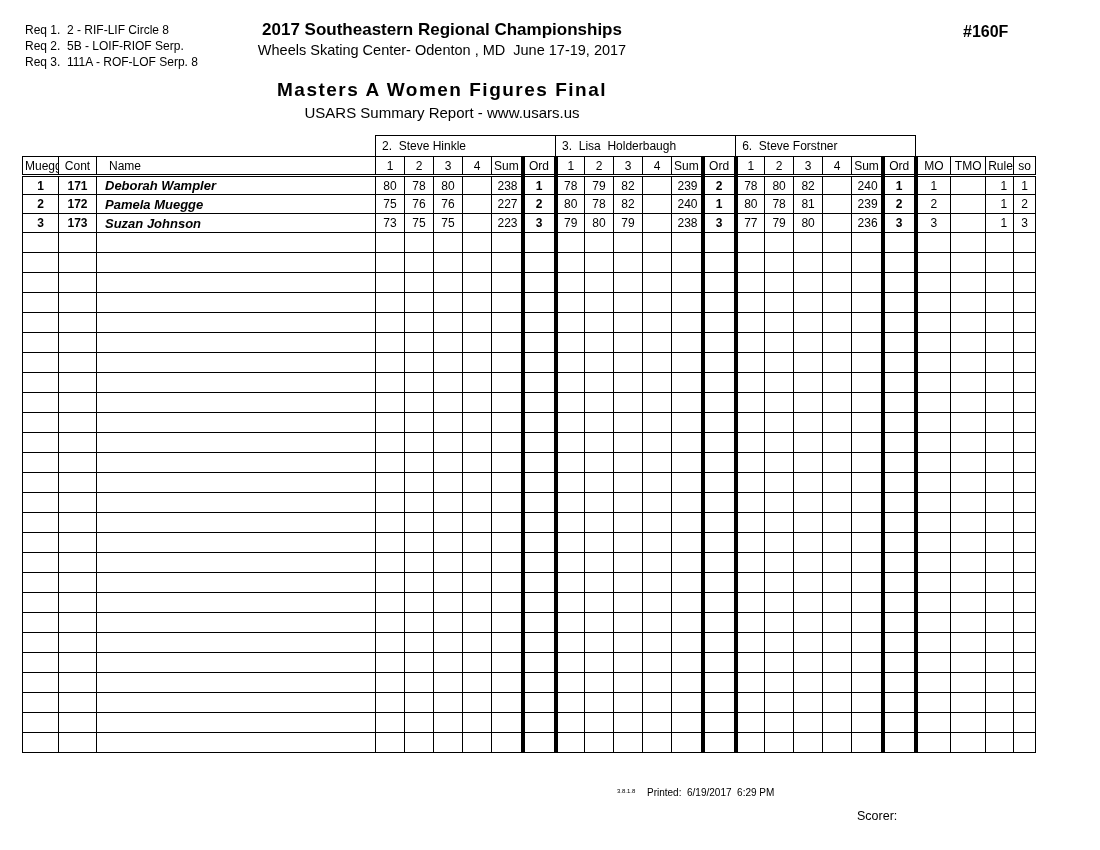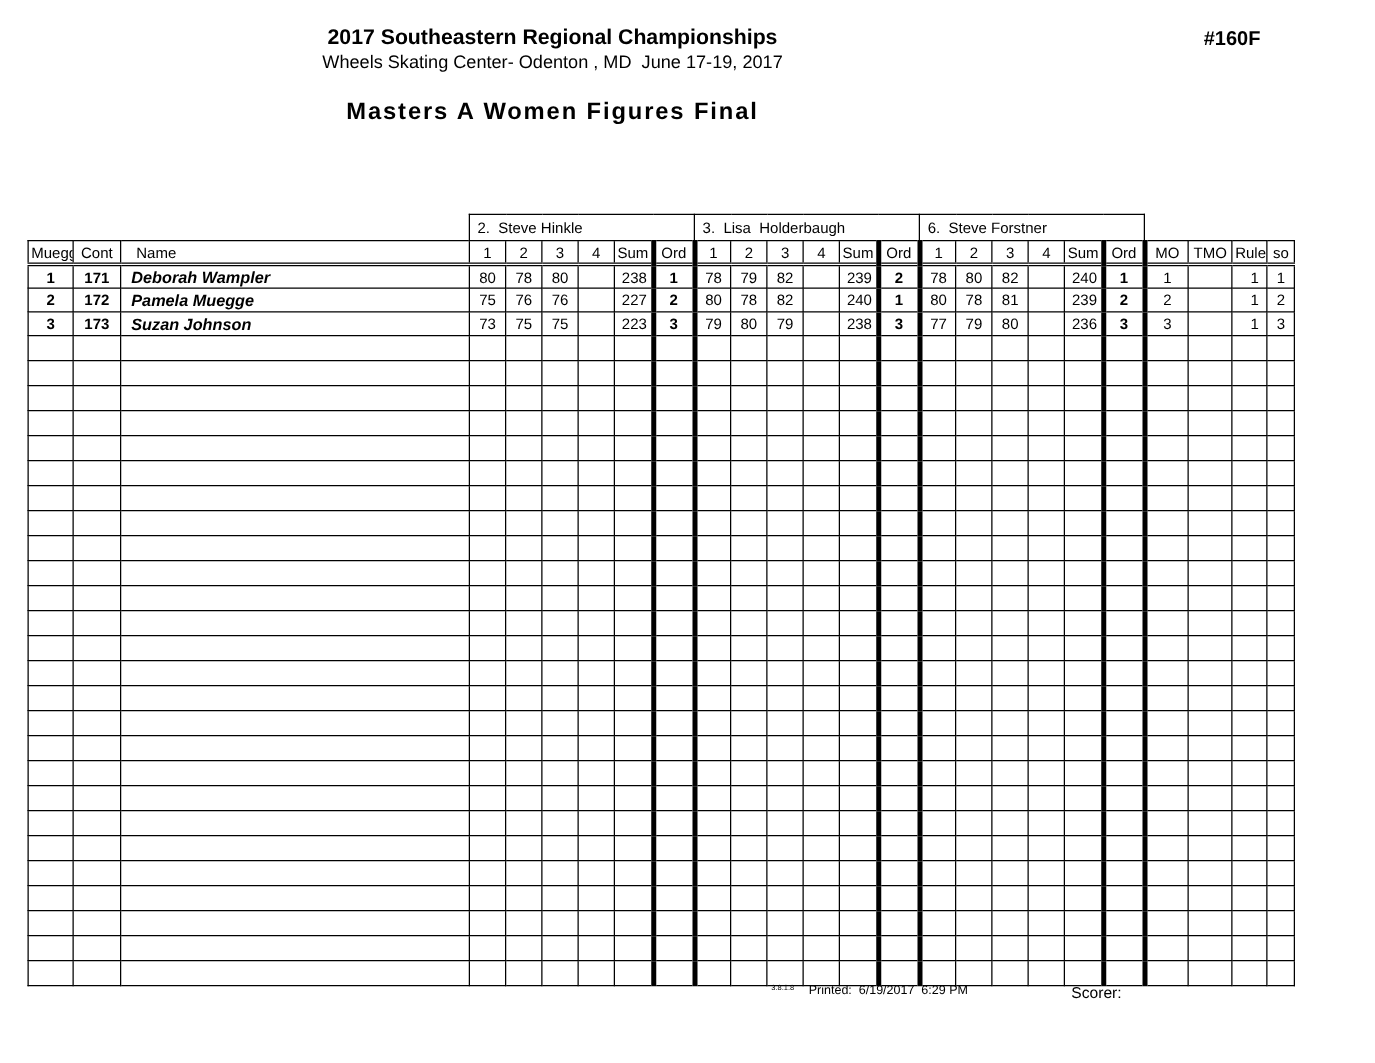--- a/index.html
+++ b/index.html
@@ -50,6 +50,11 @@
 
 <div class="page">
 
+  <div class="req-block">
+    <div class="pre">Req 1.  2 - RIF-LIF Circle 8</div>
+    <div class="pre">Req 2.  5B - LOIF-RIOF Serp.</div>
+    <div class="pre">Req 3.  111A - ROF-LOF Serp. 8</div>
+  </div>
 
   <div class="titles">
     <div class="t-champ pre">2017 Southeastern Regional Championships</div>

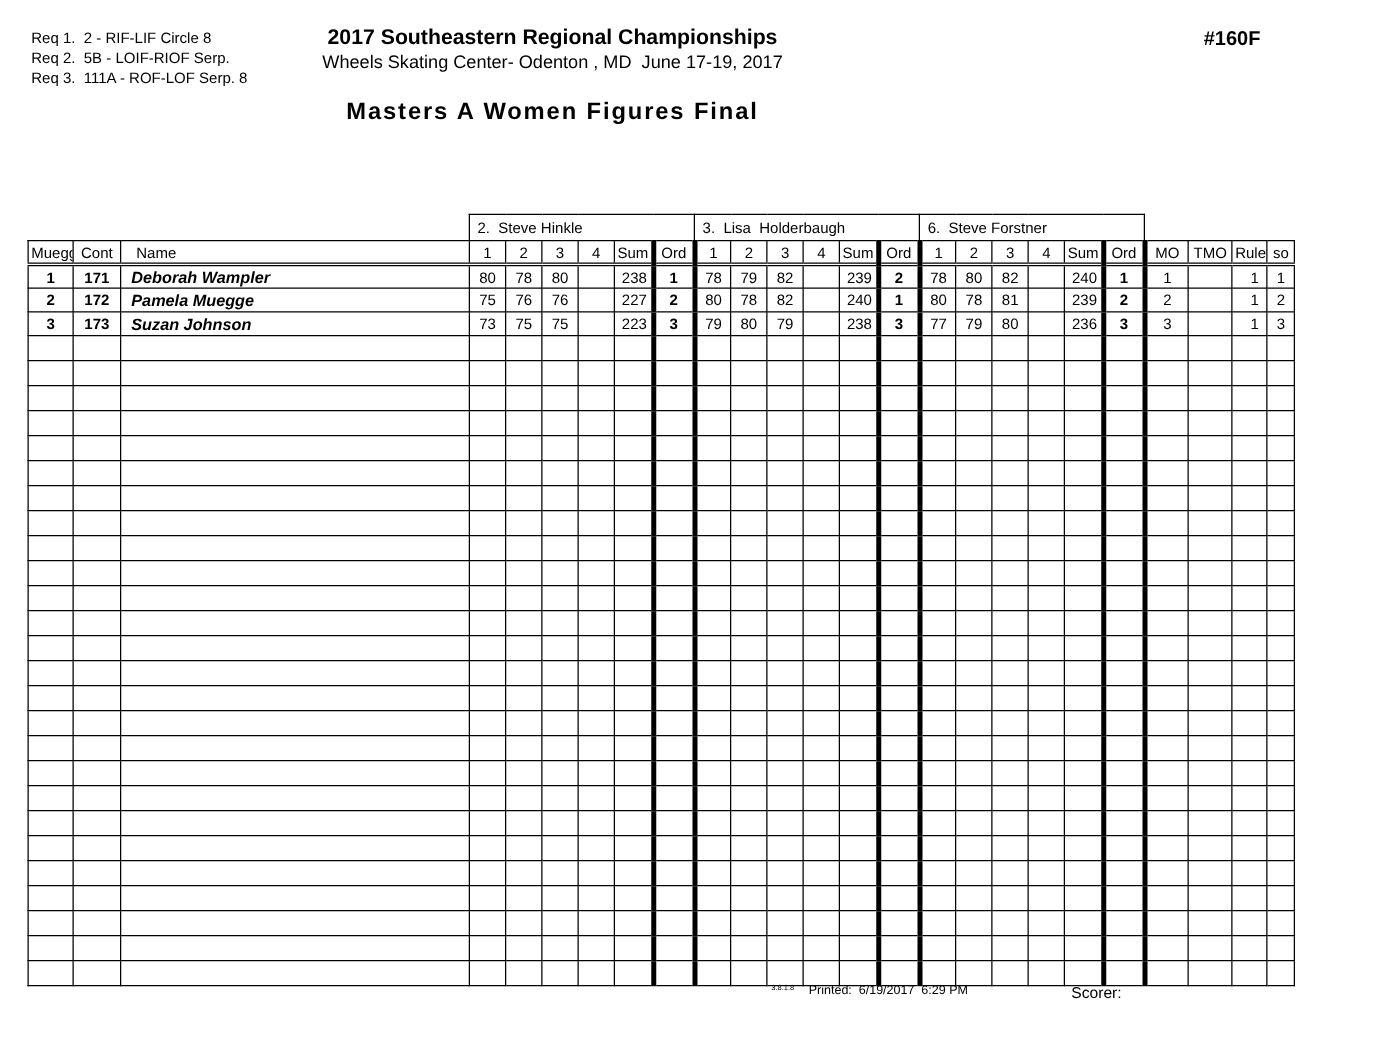--- a/index.html
+++ b/index.html
@@ -60,6 +60,7 @@
     <div class="t-champ pre">2017 Southeastern Regional Championships</div>
     <div class="t-venue pre">Wheels Skating Center- Odenton , MD  June 17-19, 2017</div>
     <div class="t-event pre">Masters A Women Figures Final</div>
+    <div class="t-report pre">USARS Summary Report - www.usars.us</div>
   </div>
 
   <div class="event-number">#160F</div>

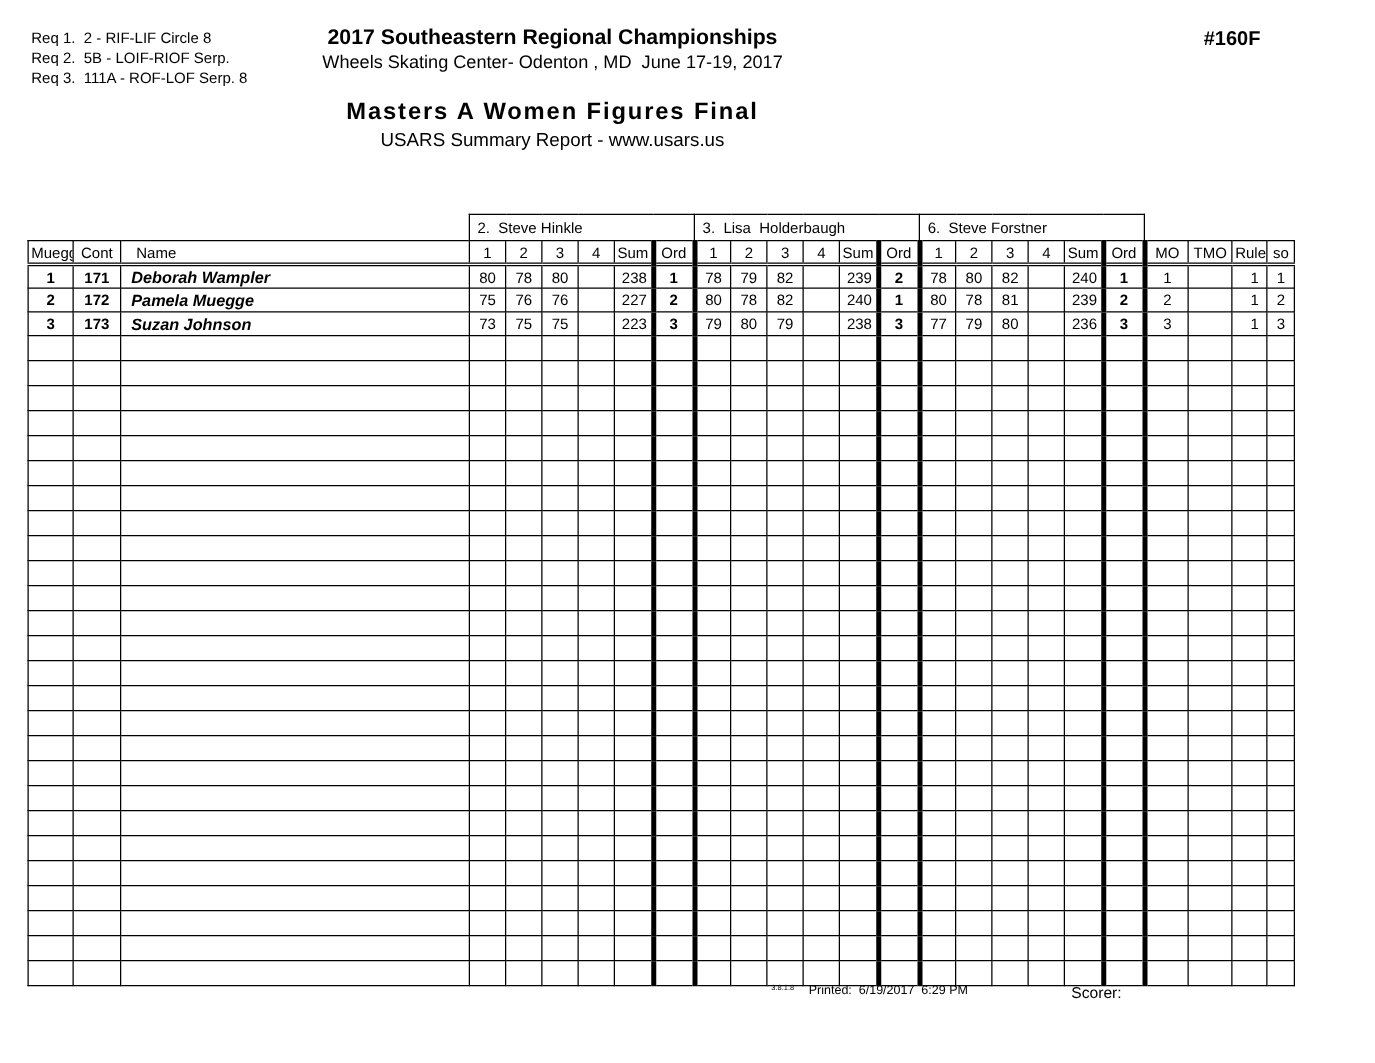--- a/index.html
+++ b/index.html
@@ -24,7 +24,7 @@
 
   
   .tablewrap { position:absolute; left:22px; top:135px; }
-  table { border-collapse:collapse; table-layout:fixed; width:1013px;margin-top:36px; }
+  table { border-collapse:collapse; table-layout:fixed; width:1013px; }
   td, th {
     border:1px solid #000; padding:0 2px; font-size:12px; font-weight:normal;
     height:19px; overflow:hidden; white-space:nowrap; text-align:center; line-height:1;

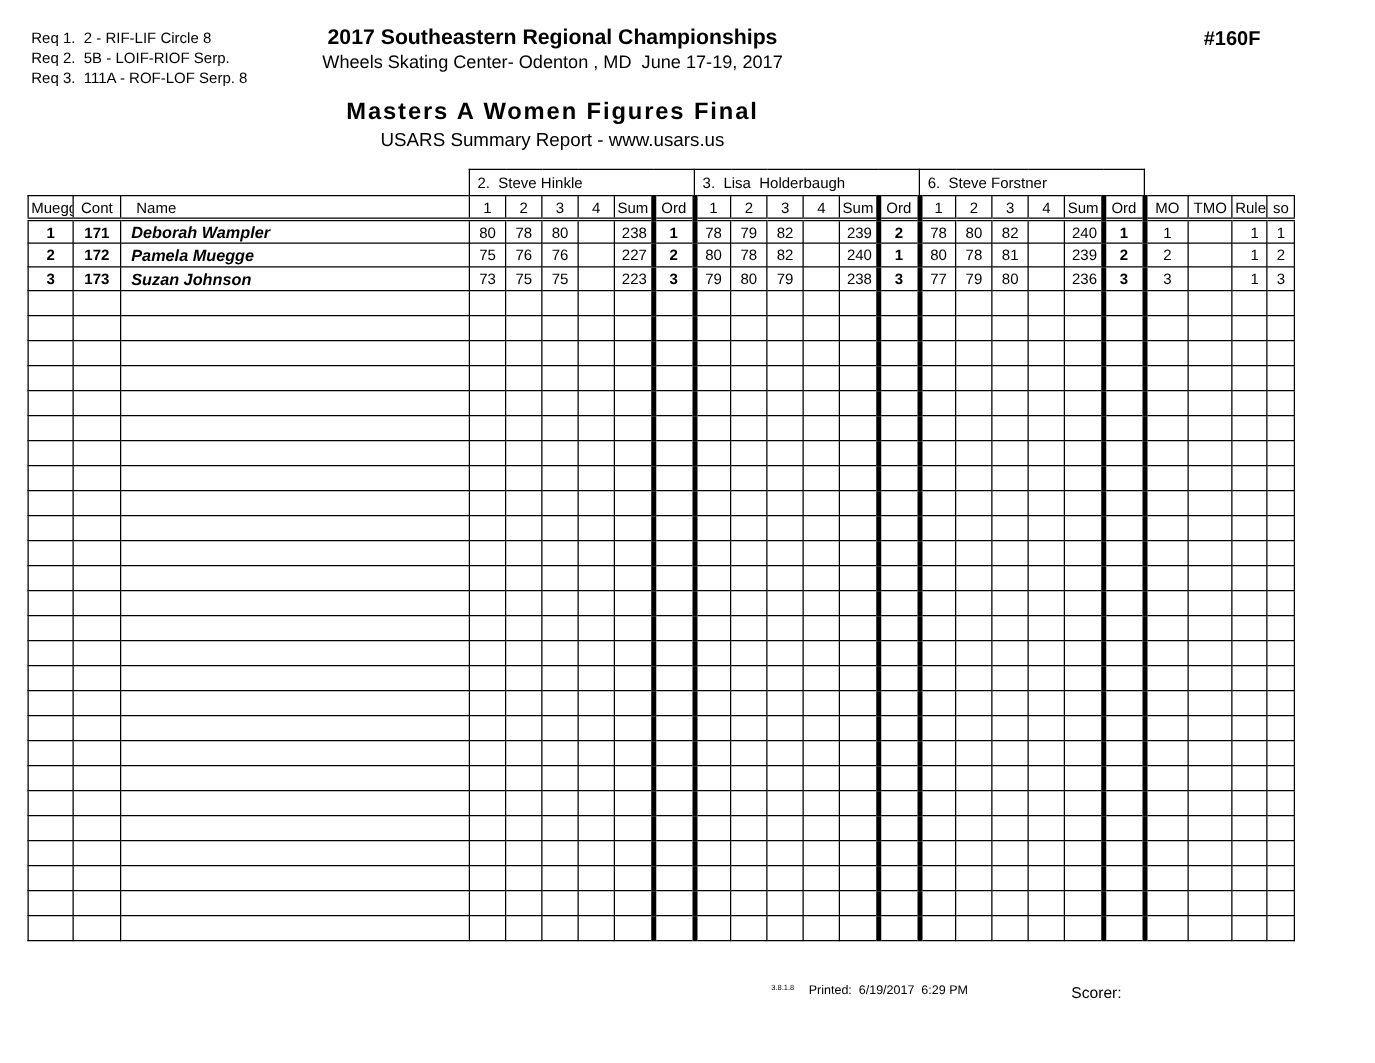--- a/index.html
+++ b/index.html
@@ -43,7 +43,7 @@
   
   .footer-version { position:absolute; left:617px; top:788px; font-size:6px; }
   .footer-printed { position:absolute; left:647px; top:787px; font-size:10px; white-space:pre; }
-  .footer-scorer  { position:absolute; left:857px; top:787px; font-size:12.5px; }
+  .footer-scorer  { position:absolute; left:857px; top:809px; font-size:12.5px; }
 </style>
 </head>
 <body>

